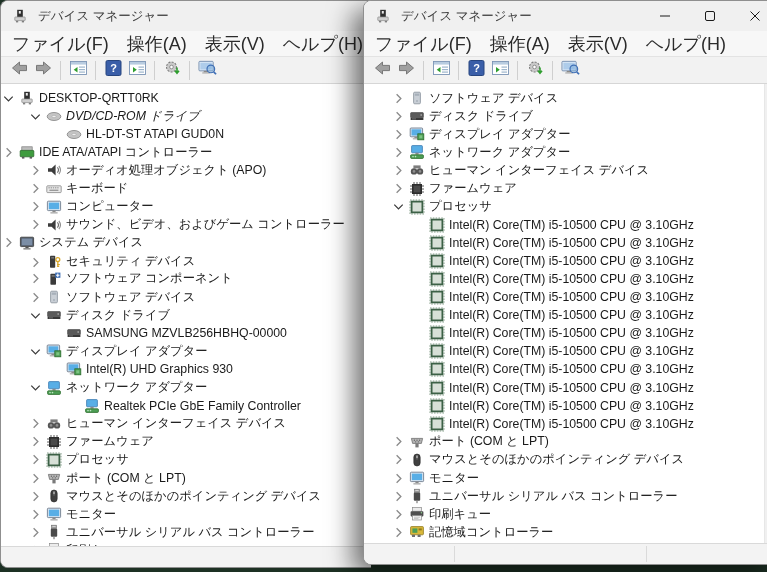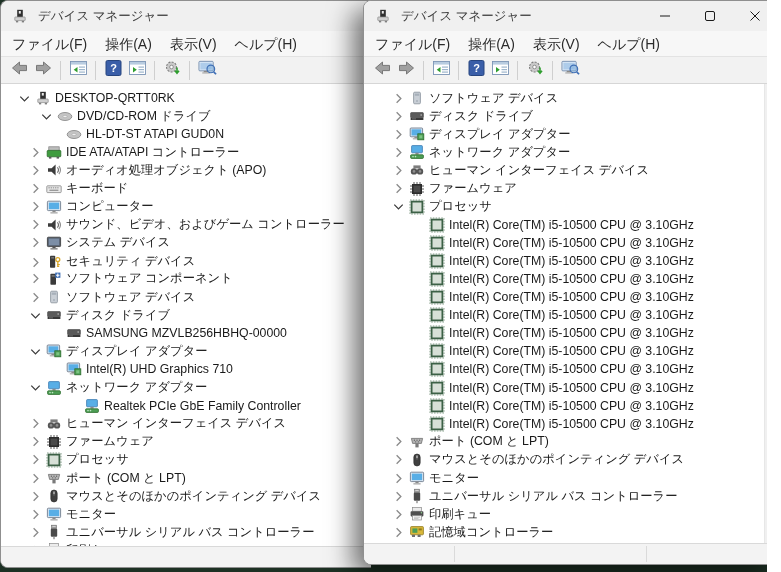--- a/index.html
+++ b/index.html
@@ -23,7 +23,7 @@
 
   .menubar { height:26px; flex:0 0 26px; background:#f7f7f7; display:flex; align-items:center;
              padding-left:2px; border-bottom:1px solid #e3e3e3; }
-  .menu-item { font-size:14px; color:#2b2b2b; padding:0 9px; line-height:24px; white-space:nowrap; }
+  .menu-item { font-size:18px; color:#2b2b2b; padding:0 9px; line-height:24px; white-space:nowrap; }
 
   .toolbar { height:27px; flex:0 0 27px; background:#f2f2f2; display:flex; align-items:center;
              padding-left:6px; border-bottom:1px solid #d6d6d6; }

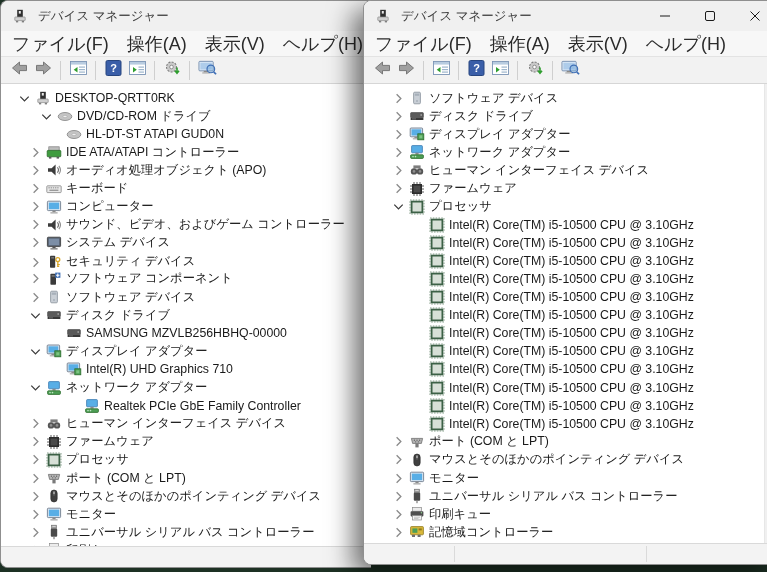--- a/index.html
+++ b/index.html
@@ -129,7 +129,7 @@
         </span>
       </div>
     <div class="treeview">
-        <div class="tree-row" style="padding-left: 16px;">
+        <div class="tree-row" style="padding-left: 0;">
           <span class="chevron">
             <svg viewBox="0 0 16 16" xmlns="http://www.w3.org/2000/svg">
               <path d="M3.5 6 L8 10.5 L12.5 6" fill="none" stroke="#3b3b3b" stroke-width="1.4"></path>

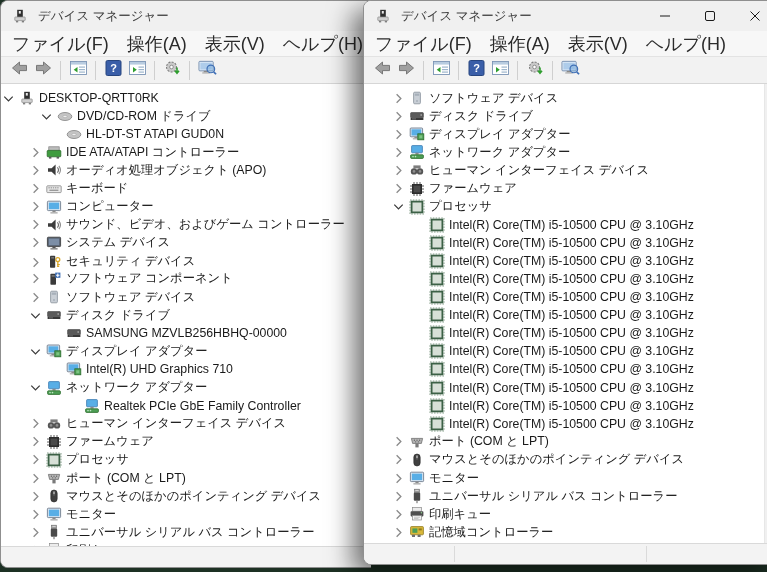--- a/index.html
+++ b/index.html
@@ -146,7 +146,7 @@
           </span>
           <span class="tree-label">DESKTOP-QRTT0RK</span>
         </div>
-        <div class="tree-row" style="padding-left: 38px;">
+        <div class="tree-row" style="padding-left: 27px; font-style: italic;">
           <span class="chevron">
             <svg viewBox="0 0 16 16" xmlns="http://www.w3.org/2000/svg">
               <path d="M3.5 6 L8 10.5 L12.5 6" fill="none" stroke="#3b3b3b" stroke-width="1.4"></path>

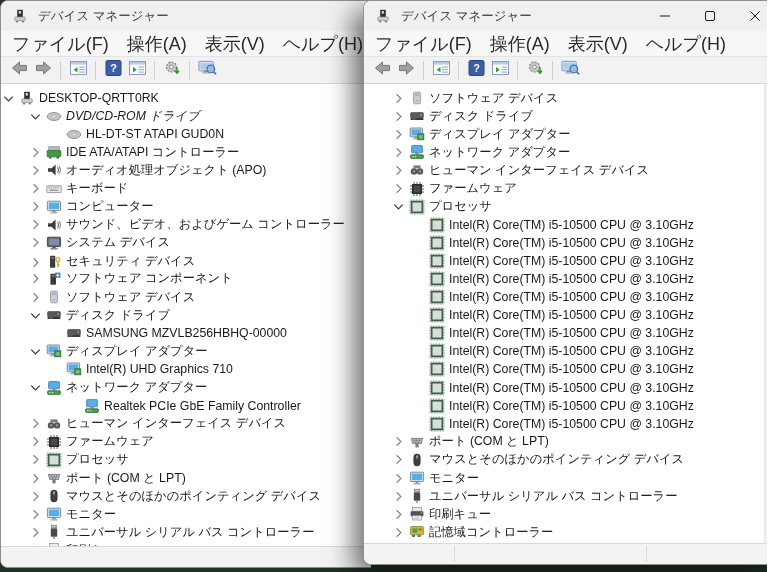--- a/index.html
+++ b/index.html
@@ -170,7 +170,7 @@
           </span>
           <span class="tree-label">HL-DT-ST ATAPI GUD0N</span>
         </div>
-        <div class="tree-row" style="padding-left: 27px;">
+        <div class="tree-row" style="">
           <span class="chevron">
             <svg viewBox="0 0 16 16" xmlns="http://www.w3.org/2000/svg">
               <path d="M6 3.5 L10.5 8 L6 12.5" fill="none" stroke="#8a8a8a" stroke-width="1.4"></path>

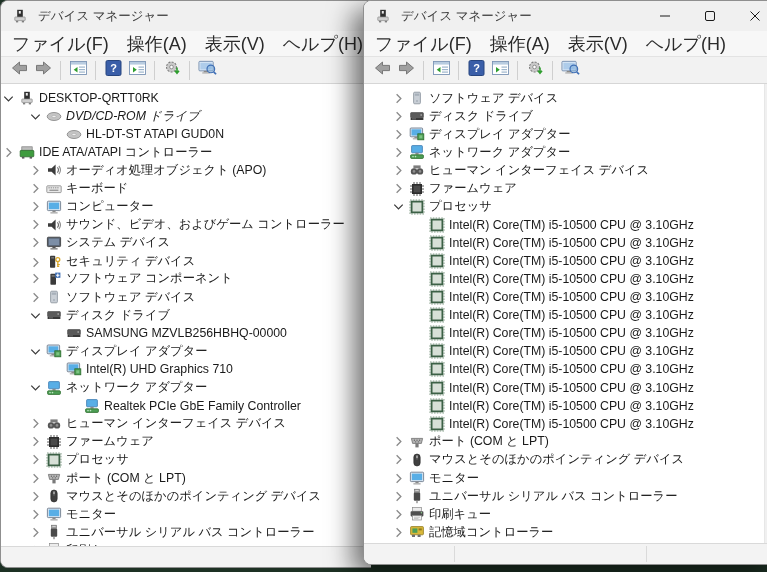--- a/index.html
+++ b/index.html
@@ -253,7 +253,7 @@
           </span>
           <span class="tree-label">サウンド、ビデオ、およびゲーム コントローラー</span>
         </div>
-        <div class="tree-row" style="padding-left: 27px;">
+        <div class="tree-row" style="">
           <span class="chevron">
             <svg viewBox="0 0 16 16" xmlns="http://www.w3.org/2000/svg">
               <path d="M6 3.5 L10.5 8 L6 12.5" fill="none" stroke="#8a8a8a" stroke-width="1.4"></path>

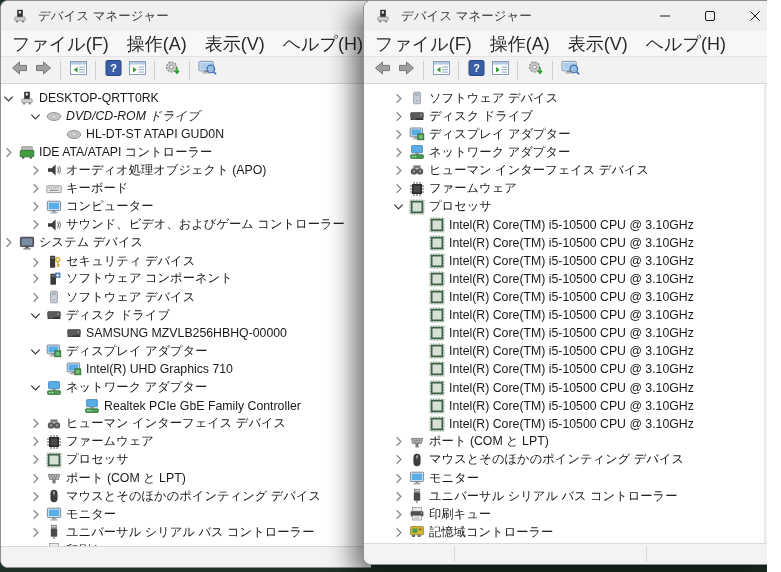--- a/index.html
+++ b/index.html
@@ -376,7 +376,7 @@
               <rect x="10.3" y="9.3" width="3" height="3" fill="#7cc382"></rect>
             </svg>
           </span>
-          <span class="tree-label">Intel(R) UHD Graphics 710</span>
+          <span class="tree-label">Intel(R) UHD Graphics 930</span>
         </div>
         <div class="tree-row" style="padding-left: 27px;">
           <span class="chevron">

